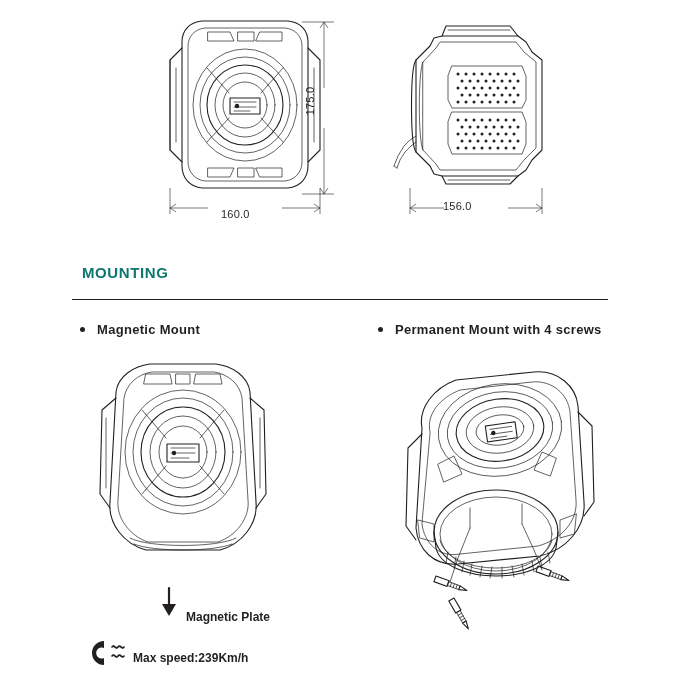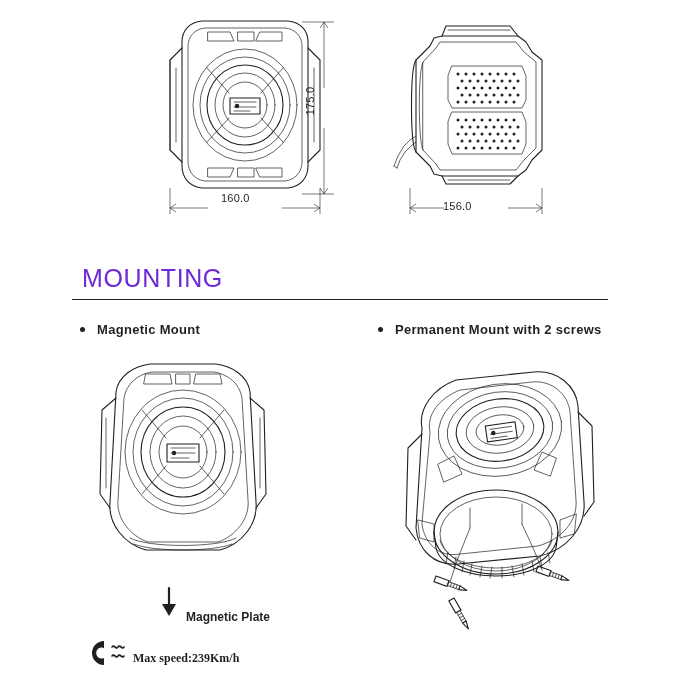--- a/index.html
+++ b/index.html
@@ -183,7 +183,7 @@
       <path class="ln-dim" d="M164 18 L170 22 L164 26"></path>
     </svg>
   </div>
-  <div class="dim-label" style="left:221px; top:192px;">160.0</div>
+  <div class="dim-label" style="left:221px; top:208px;">160.0</div>
 
   <div class="drawing" style="left:390px; top:8px;">
     <svg width="180" height="200" viewBox="0 0 180 200" aria-hidden="true">

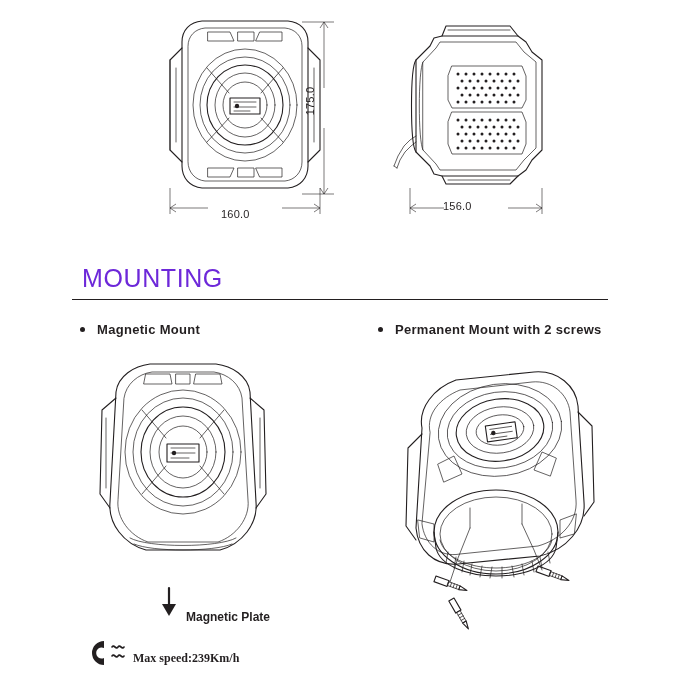--- a/index.html
+++ b/index.html
@@ -37,10 +37,10 @@
     position: absolute;
     left: 82px;
     top: 264px;
-    font-size: 25px;
-    font-weight: normal;
+    font-size: 15px;
+    font-weight: bold;
     letter-spacing: 0.6px;
-    color: #6d28d9;
+    color: #0f766e;
   }
   .section-rule {
     position: absolute;

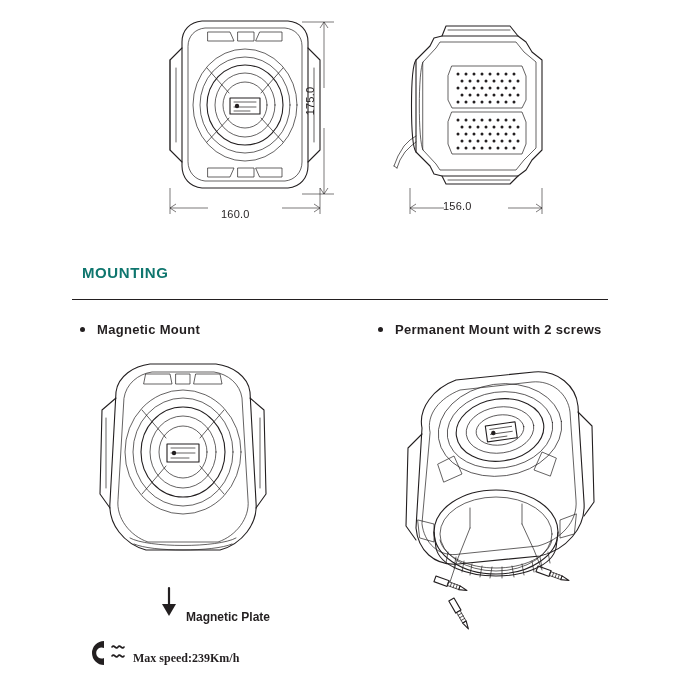--- a/index.html
+++ b/index.html
@@ -318,7 +318,7 @@
   </div>
   <div class="bullet-row" id="bullet-permanent">
     <span class="bullet-dot"></span>
-    <span>Permanent Mount with 2 screws</span>
+    <span>Permanent Mount with 4 screws</span>
   </div>
 
   <div class="drawing" style="left:78px; top:352px;">

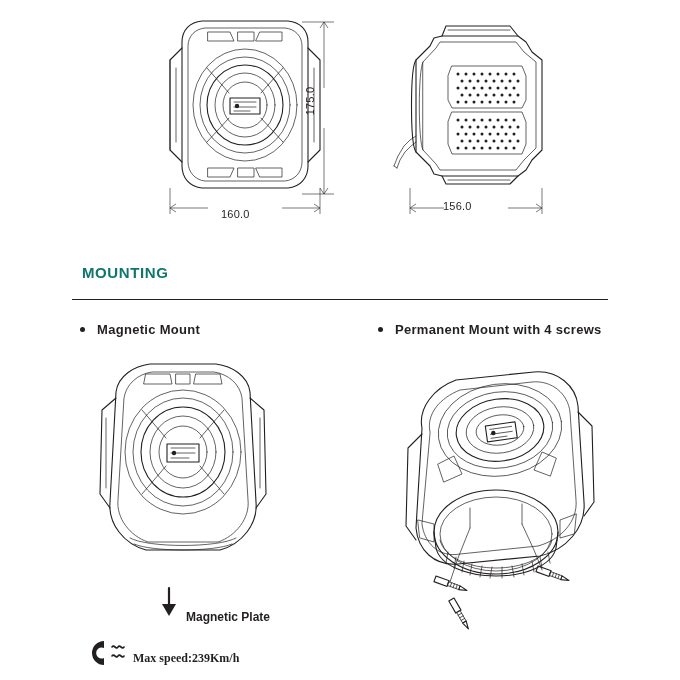--- a/index.html
+++ b/index.html
@@ -89,7 +89,6 @@
     font-size: 12px;
     font-weight: bold;
     color: #231f20;
-    font-family: Liberation Serif, serif;
   }
   svg { display: block; }
   .drawing {

